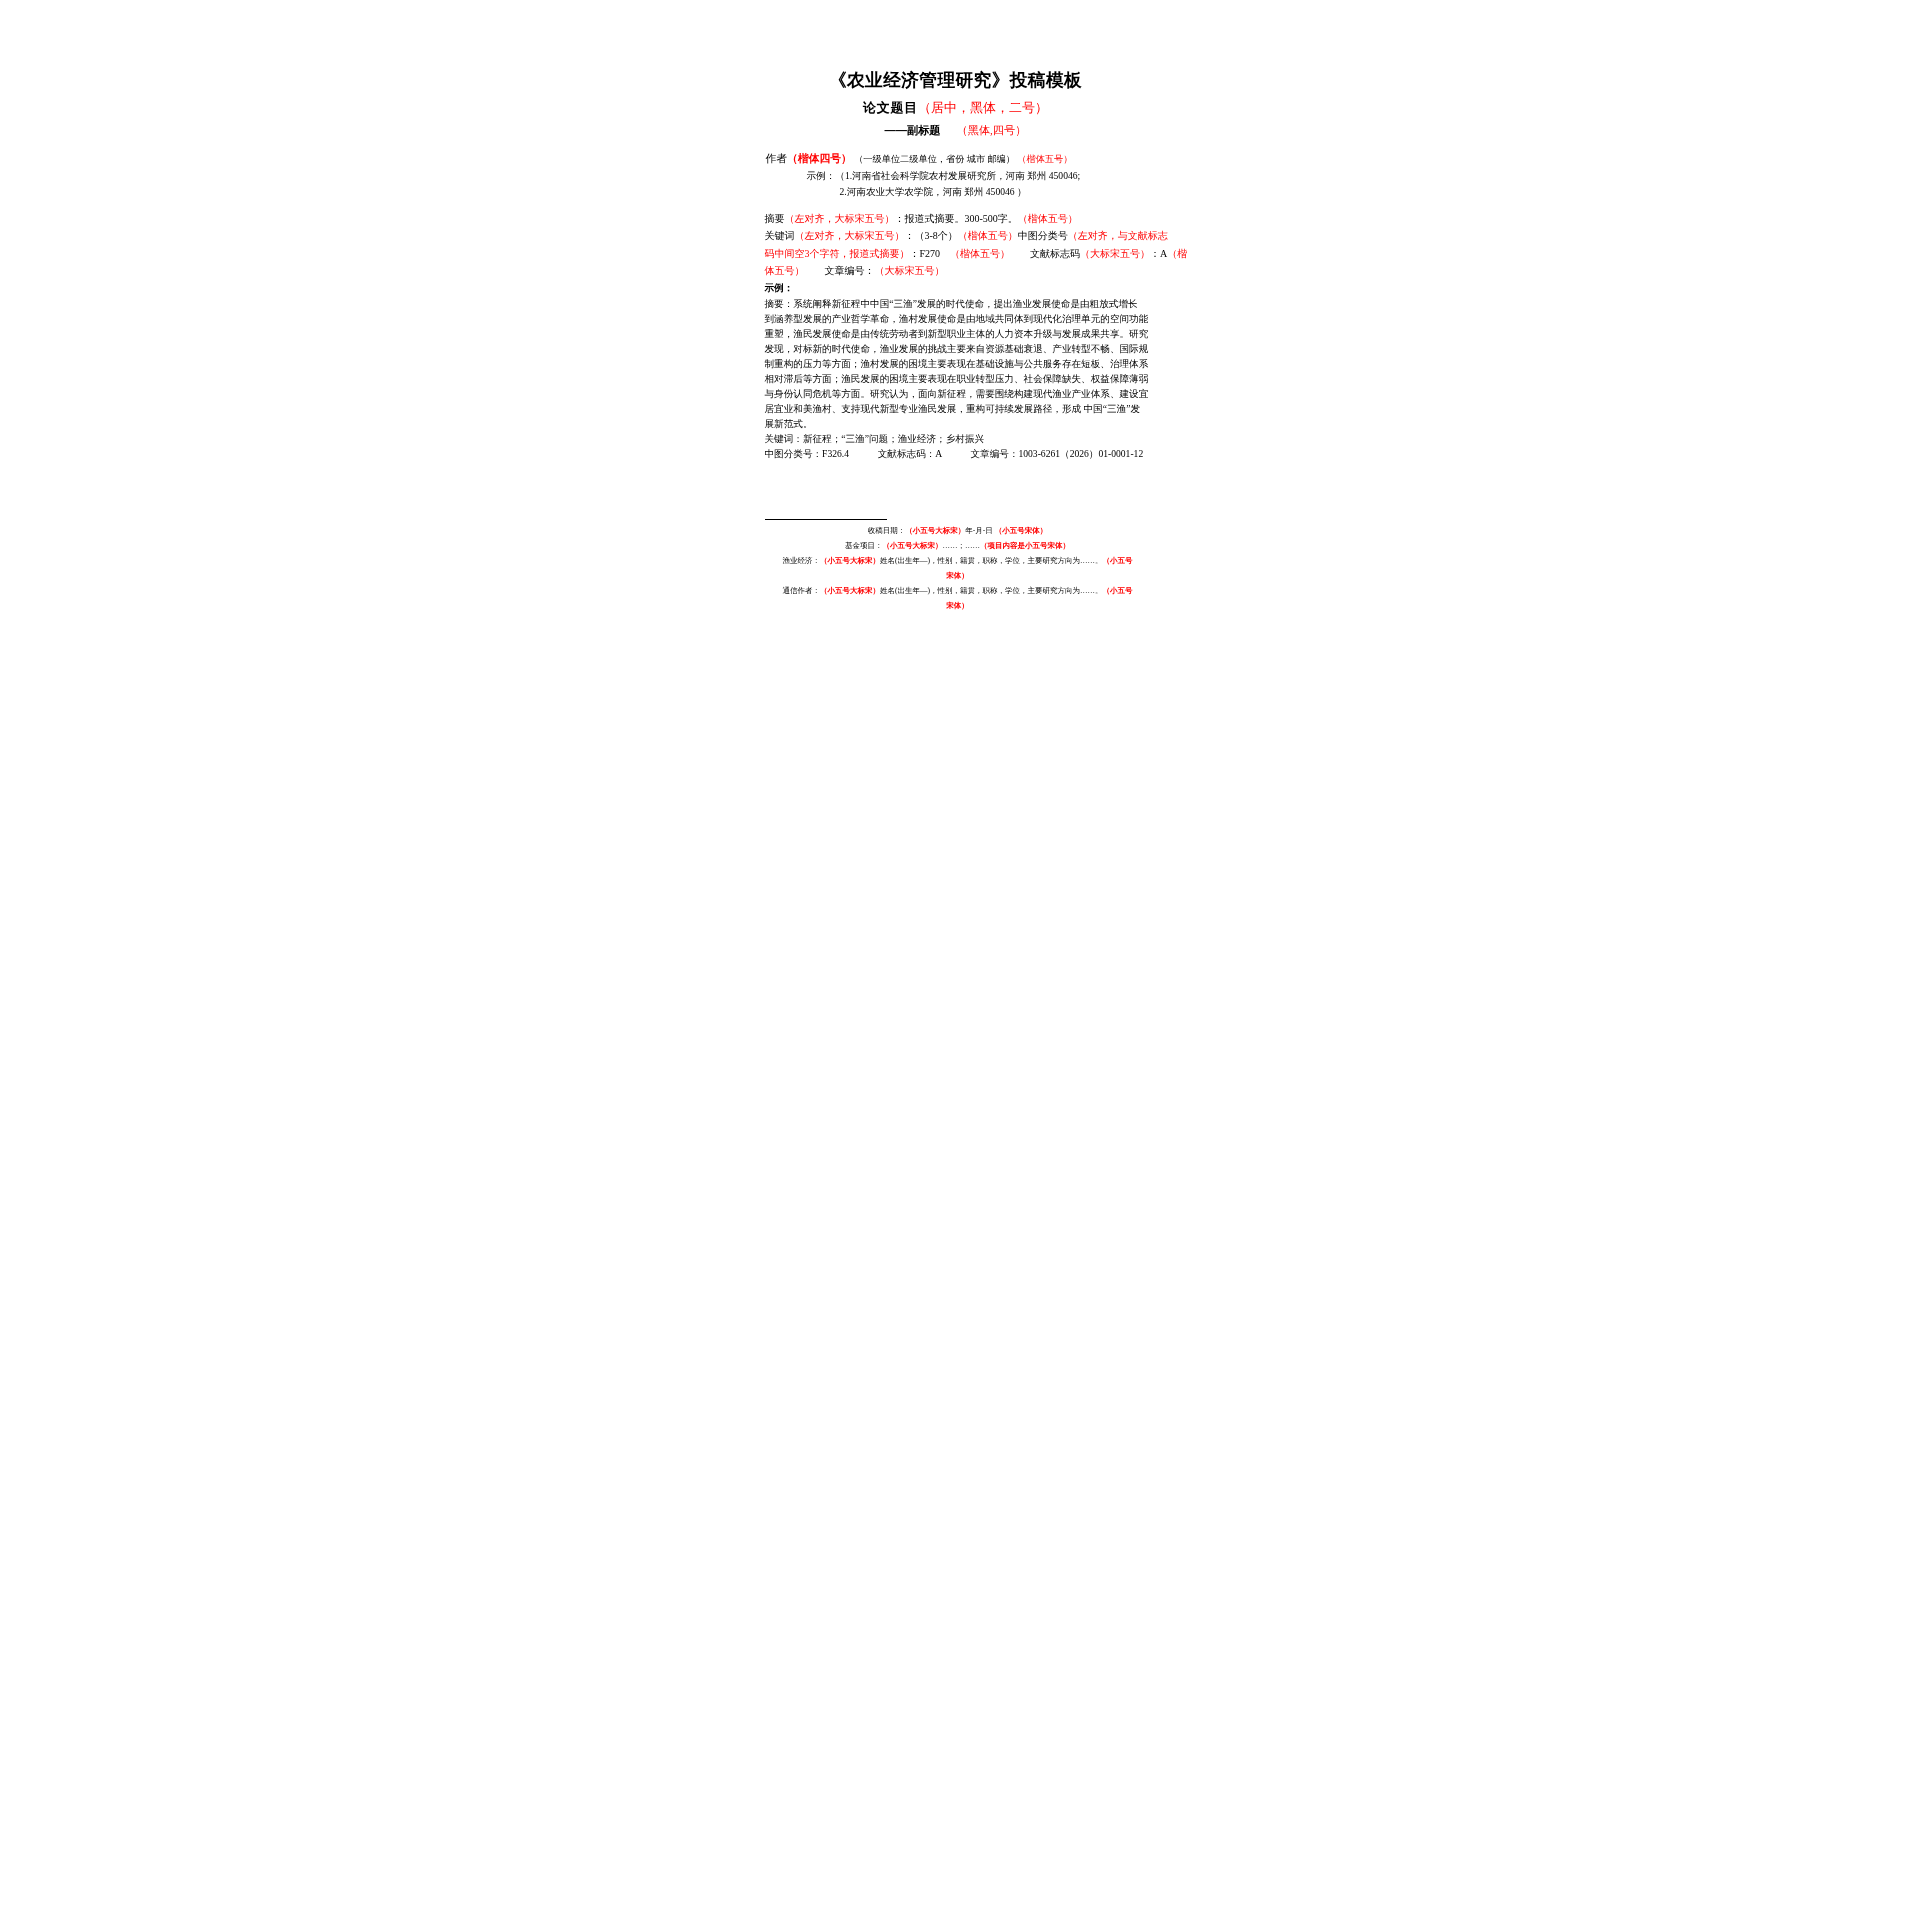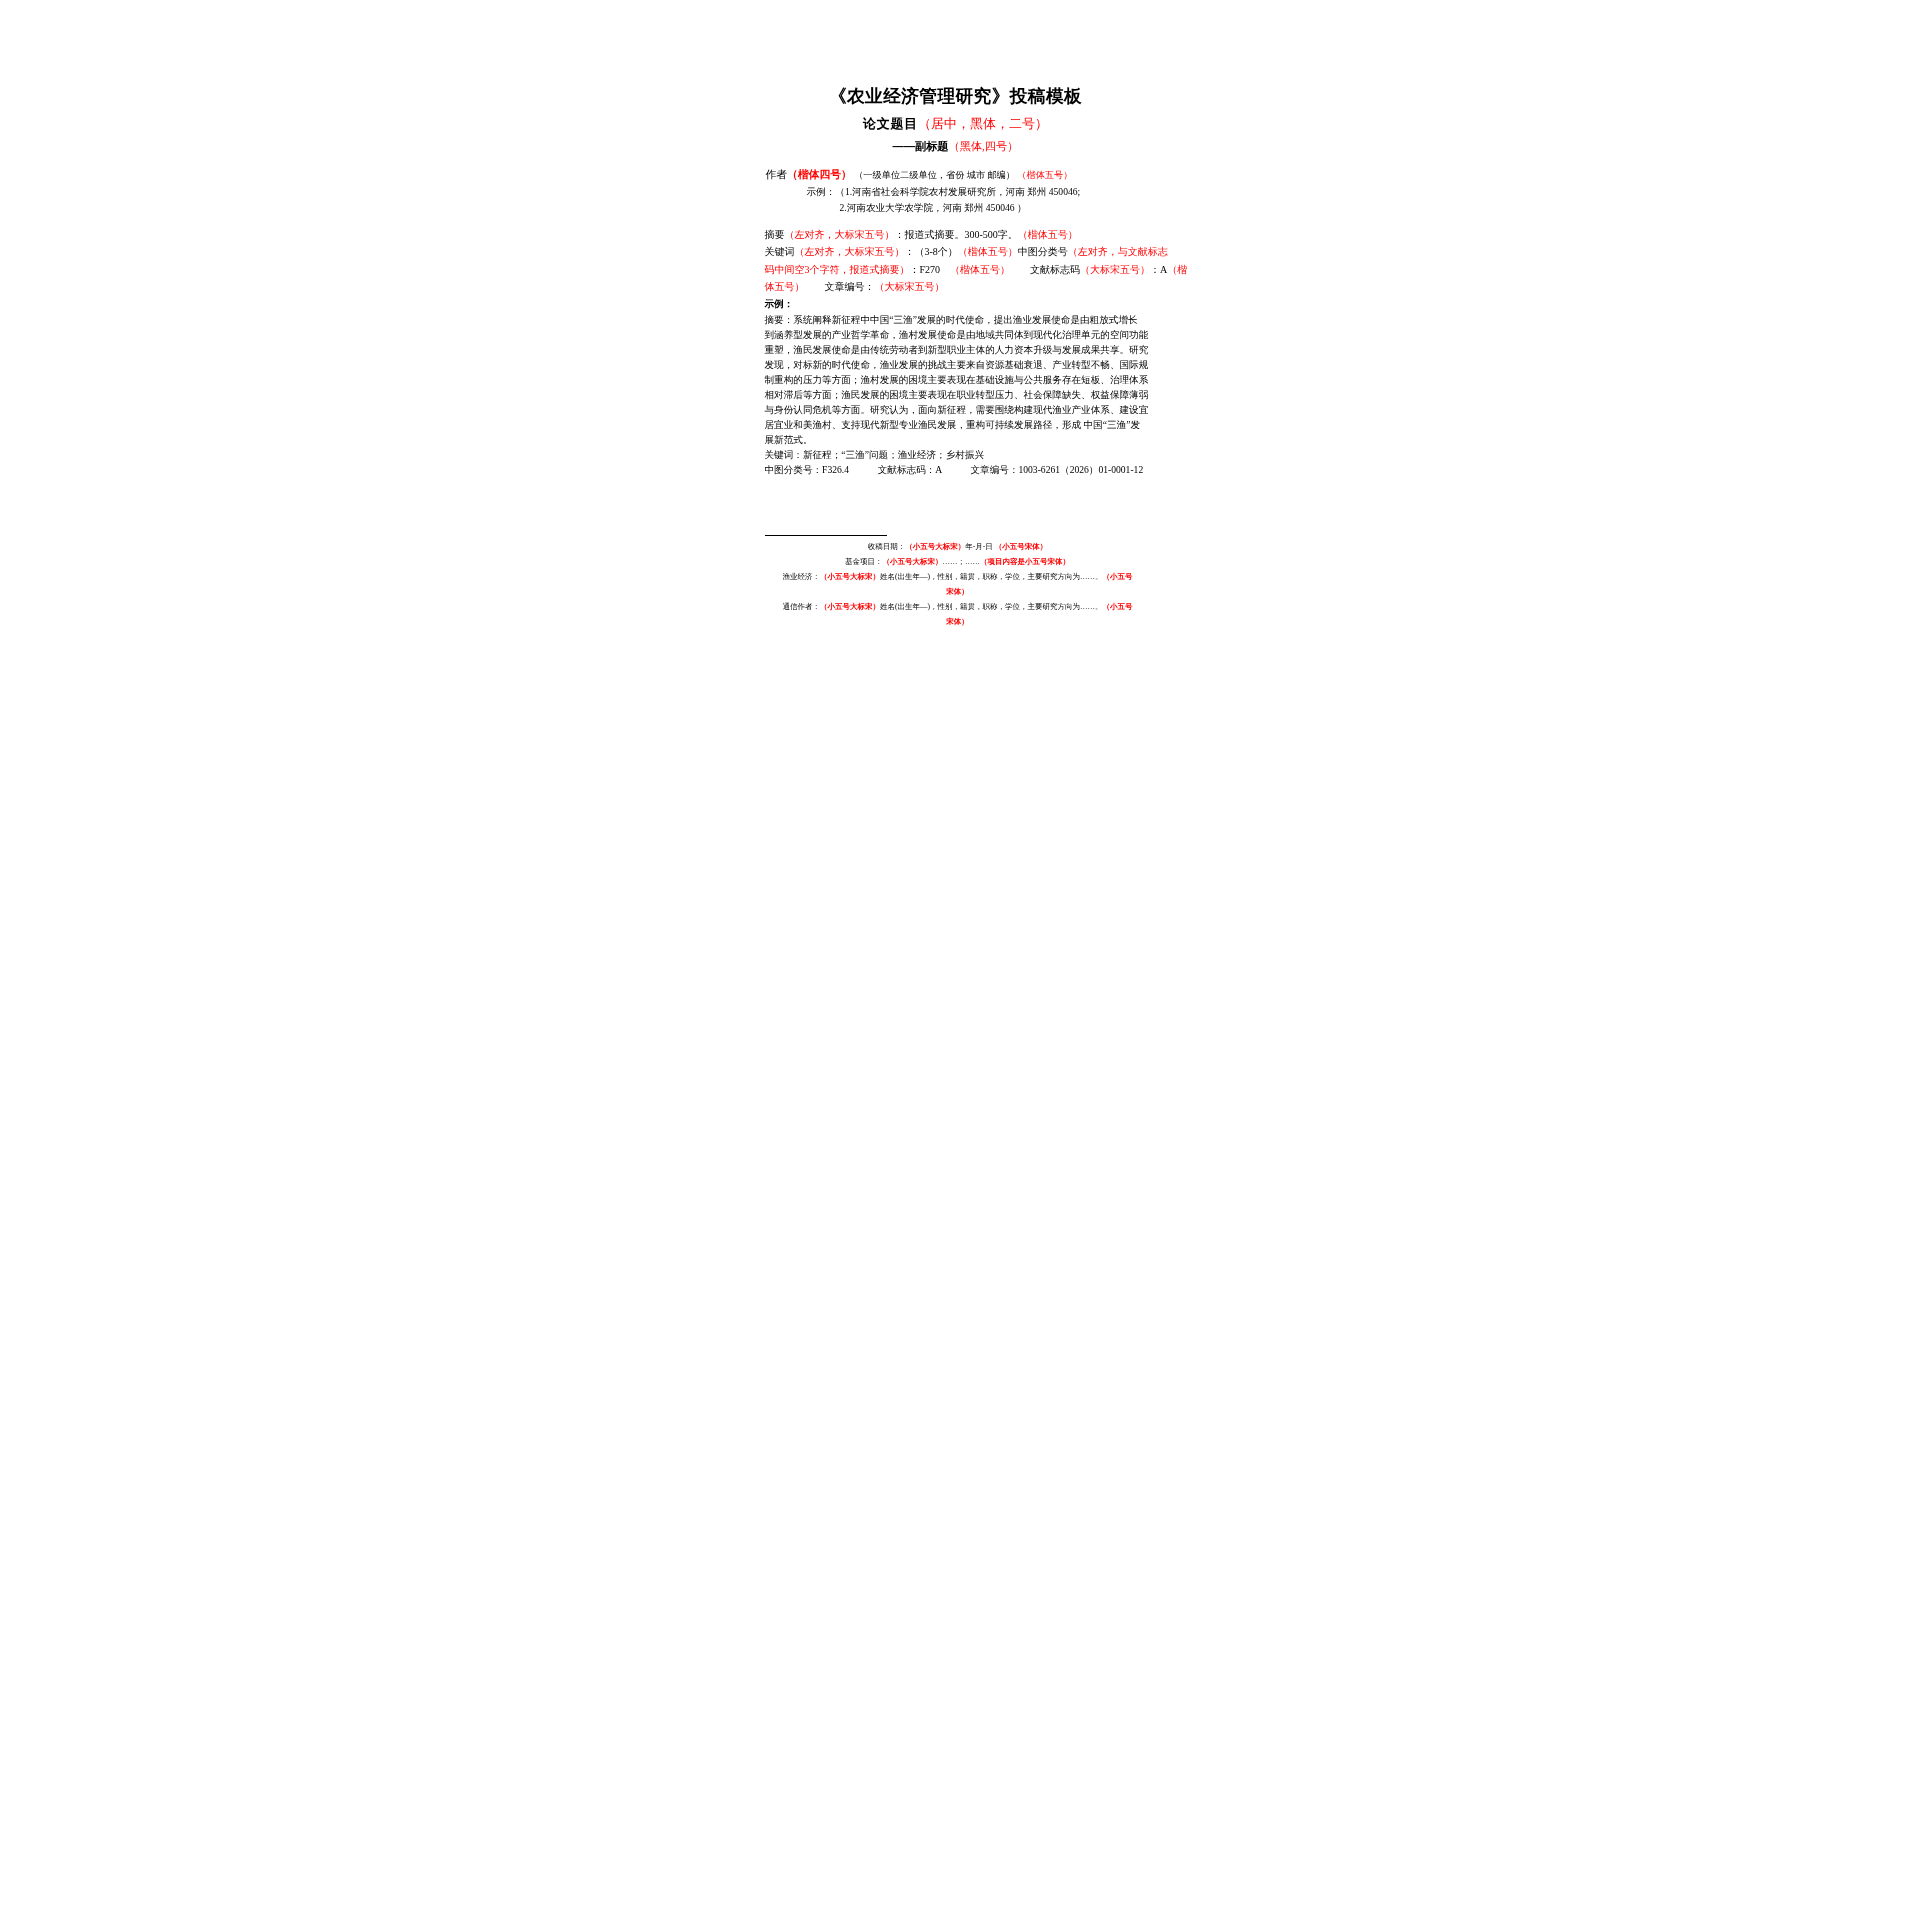--- a/index.html
+++ b/index.html
@@ -6,7 +6,7 @@
   .page{
     position:relative;
     width:478px;height:676px;
-    margin:16px auto;
+    margin:0 auto;
     background:#ffffff;
     font-family:"Liberation Serif","DejaVu Serif",serif;
     color:#000000;

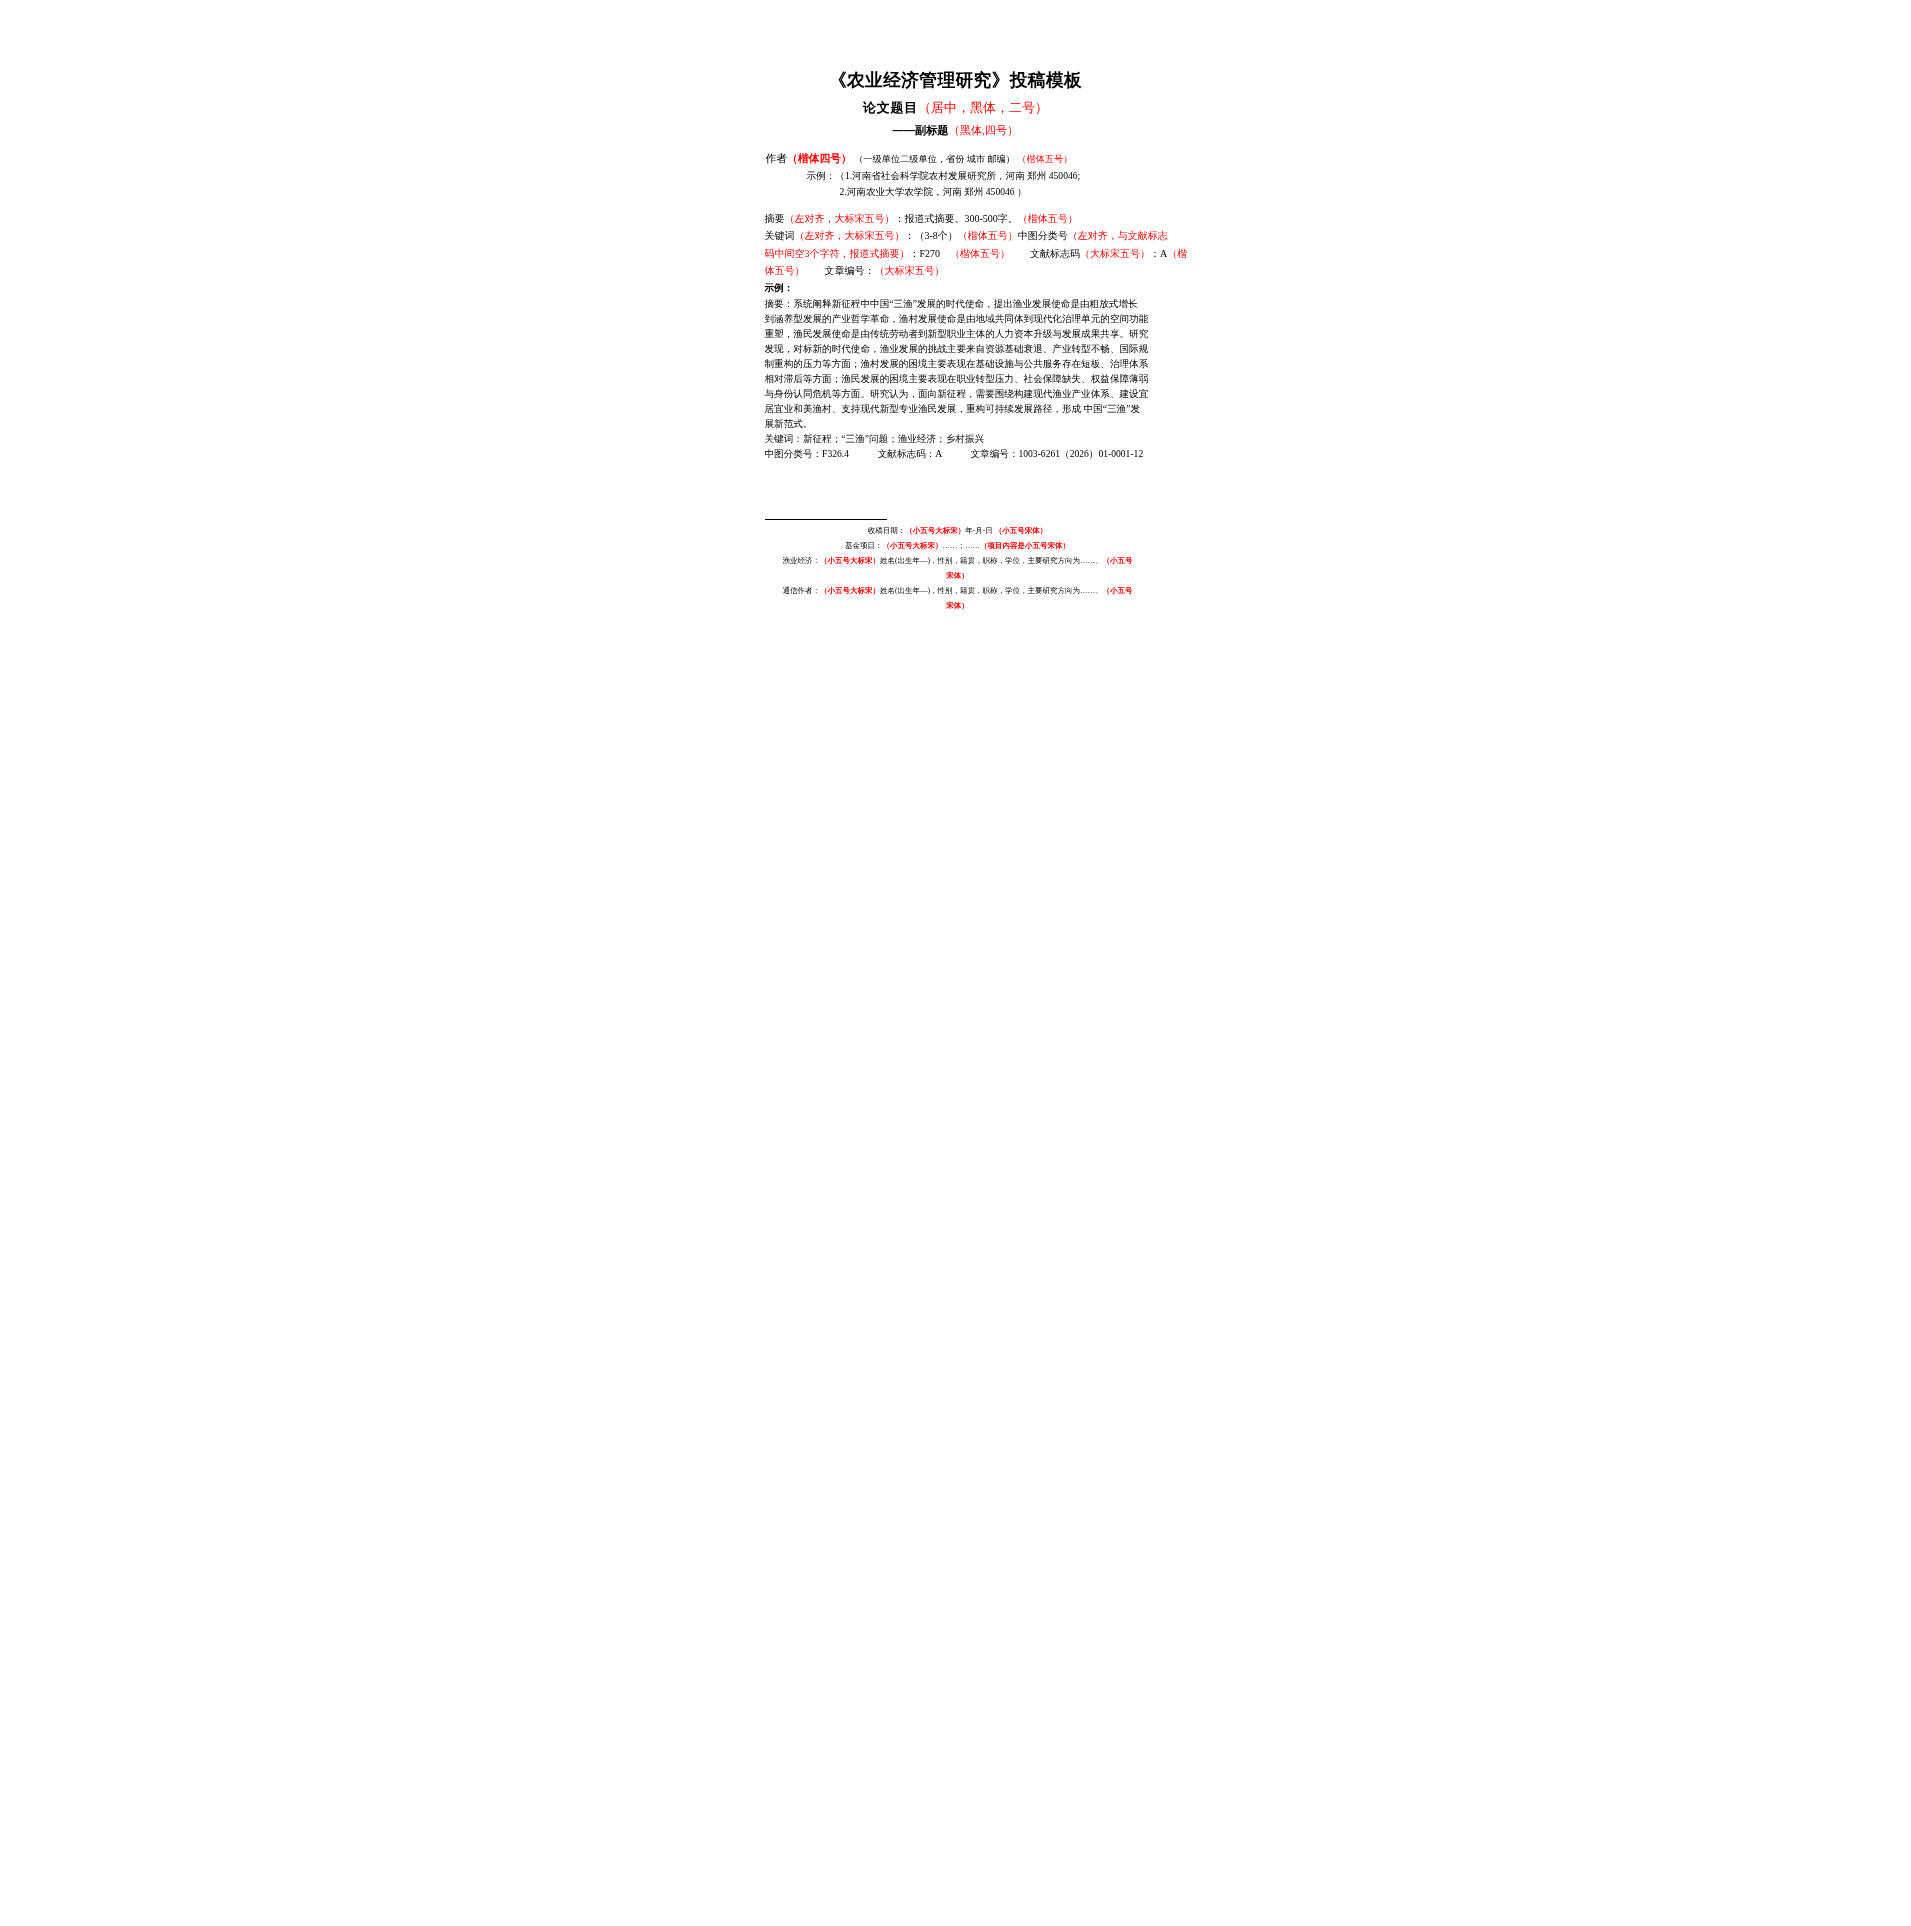--- a/index.html
+++ b/index.html
@@ -41,7 +41,7 @@
 
   <div class="abs center paper-title"><span class="b hei" style="color: rgb(0, 0, 0);">论文题目</span><span style="color: rgb(255, 0, 0);">（居中，黑体，二号）</span></div>
 
-  <div class="abs center subtitle"><span class="b hei" style="color: rgb(0, 0, 0);">——副标题</span><span style="color: rgb(255, 0, 0);">（黑体,四号）</span></div>
+  <div class="abs center subtitle"><span class="b hei" style="color: rgb(0, 0, 0);">——副标题</span><span style="color: rgb(255, 0, 0); padding-left: 16px;">（黑体,四号）</span></div>
 
   <div class="abs author-line"><span style="color: rgb(0, 0, 0); font-size: 10.8px;">作者</span><span class="b" style="color: rgb(255, 0, 0); font-size: 10.8px;">（楷体四号）</span><span style="color: rgb(0, 0, 0);"> （一级单位二级单位，省份 城市 邮编） </span><span style="color: rgb(255, 0, 0);">（楷体五号）</span></div>
 

